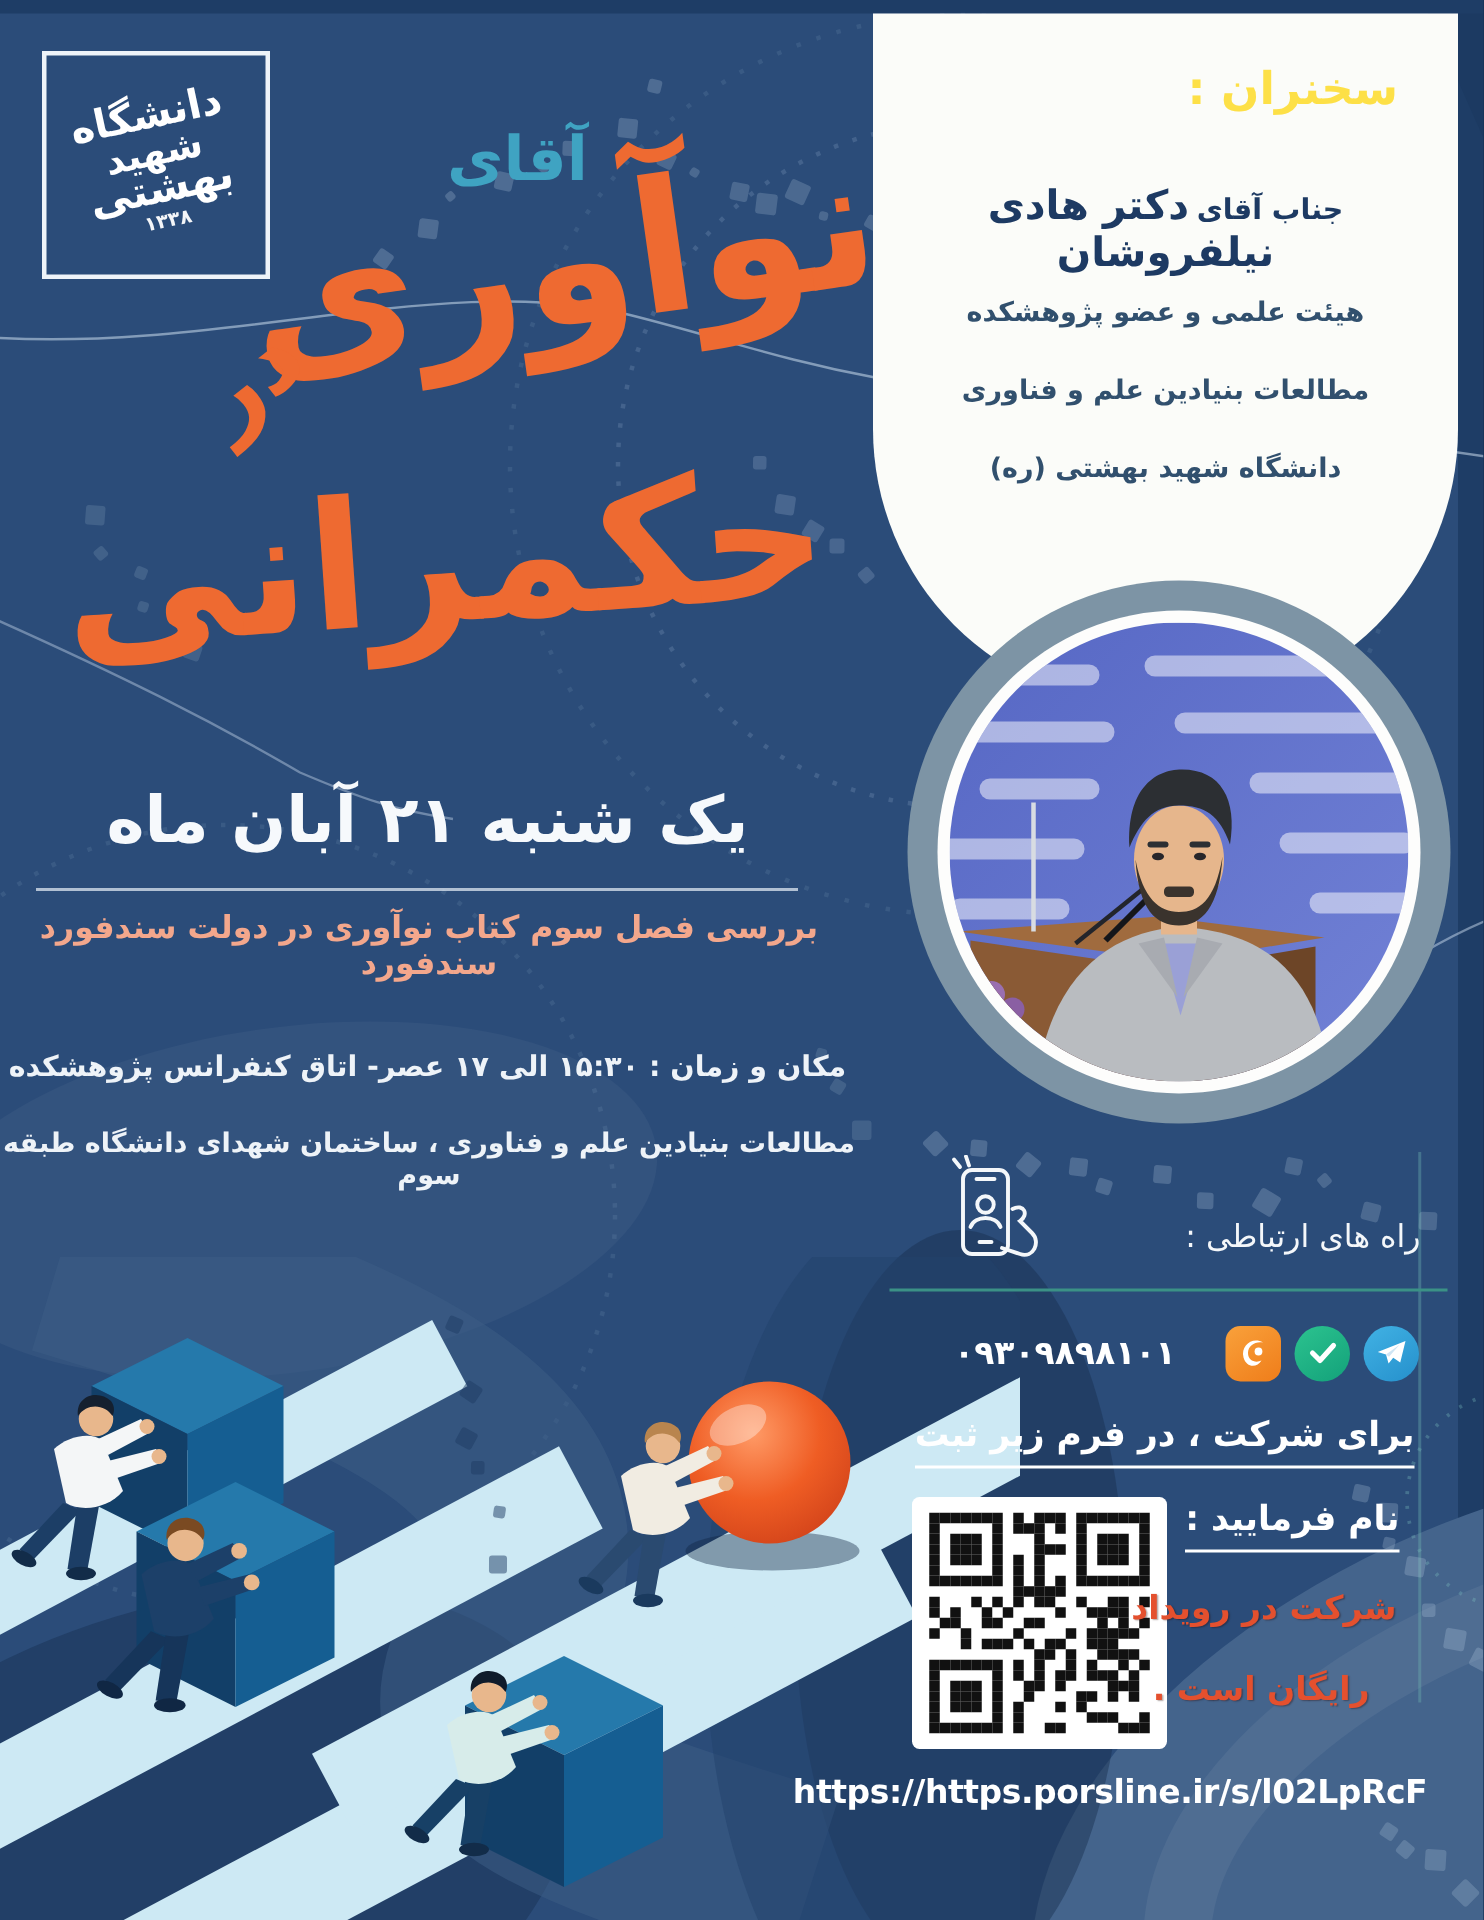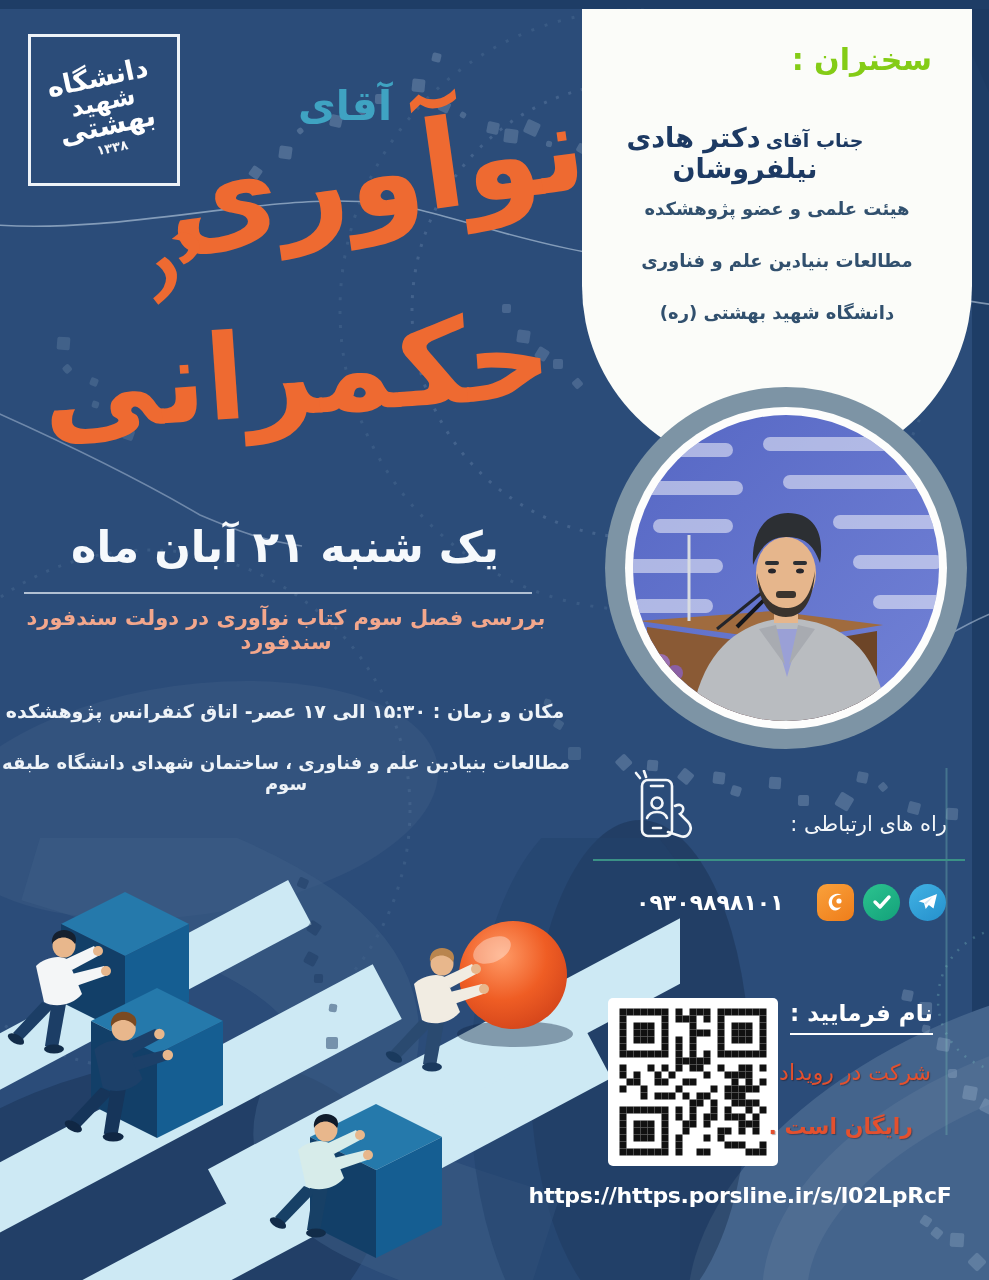--- a/index.html
+++ b/index.html
@@ -30,7 +30,7 @@
 
   
   .panel{left:582px;top:9px;width:390px;height:462px;background:#fbfcf9;border-radius:0 0 185px 185px;z-index:2;}
-  .sp-heading{right:57px;top:42px;font-size:30px;font-weight:bold;color:#84cc16;z-index:3;}
+  .sp-heading{right:57px;top:42px;font-size:30px;font-weight:bold;color:#fde047;z-index:3;}
   .sp-name{left:556px;top:122px;width:378px;text-align:center;color:#1d3a63;z-index:3;}
   .sp-name .pfx{font-size:19px;font-weight:bold;}
   .sp-name .nm{font-size:27px;font-weight:bold;}

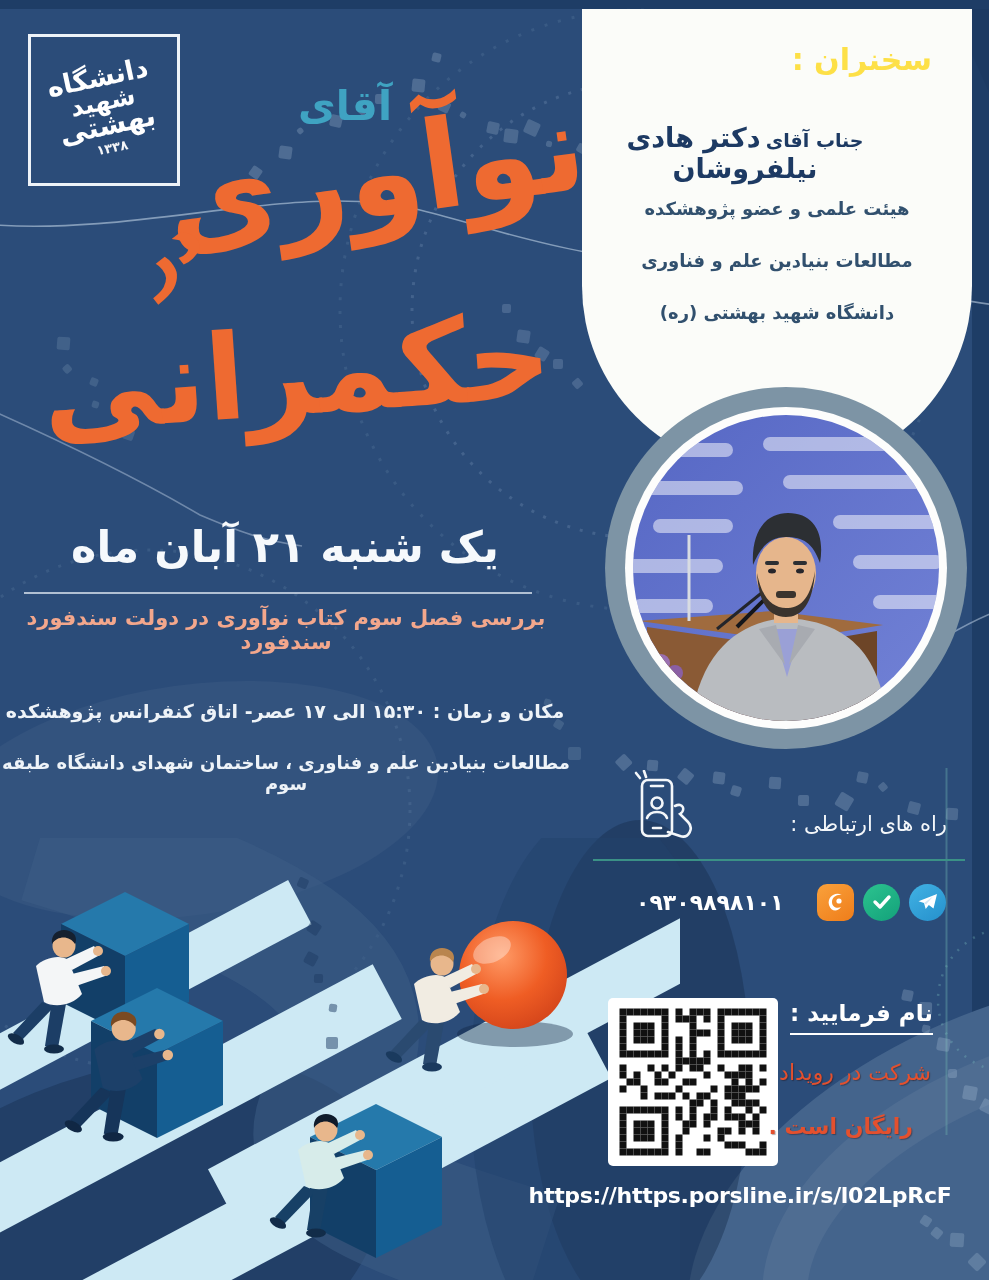--- a/index.html
+++ b/index.html
@@ -31,7 +31,7 @@
   
   .panel{left:582px;top:9px;width:390px;height:462px;background:#fbfcf9;border-radius:0 0 185px 185px;z-index:2;}
   .sp-heading{right:57px;top:42px;font-size:30px;font-weight:bold;color:#fde047;z-index:3;}
-  .sp-name{left:556px;top:122px;width:378px;text-align:center;color:#1d3a63;z-index:3;}
+  .sp-name{left:588px;top:122px;width:378px;text-align:center;color:#1d3a63;z-index:3;}
   .sp-name .pfx{font-size:19px;font-weight:bold;}
   .sp-name .nm{font-size:27px;font-weight:bold;}
   .bio{left:592px;width:370px;text-align:center;font-size:18px;font-weight:bold;color:#31506e;z-index:3;}

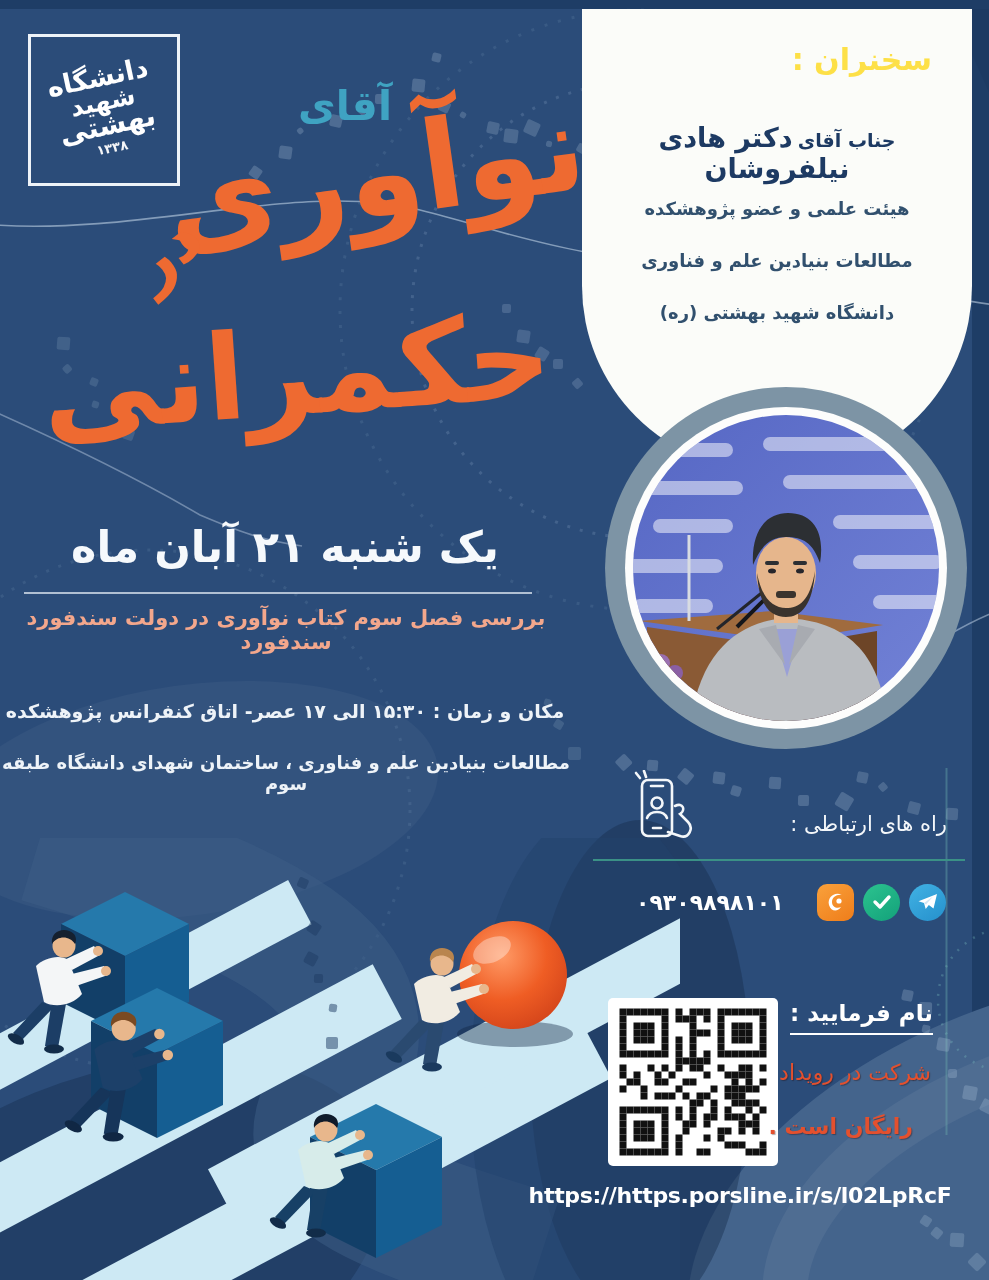--- a/index.html
+++ b/index.html
@@ -331,6 +331,7 @@
     </span>
   </div>
 
+  <div class="abs cta1 fa">برای شرکت ، در فرم زیر ثبت</div>
   <div class="abs cta2 fa">نام فرمایید :</div>
   <div class="abs qr-box">
     <svg id="qr-svg" width="154" height="154" viewBox="0 0 154 154">

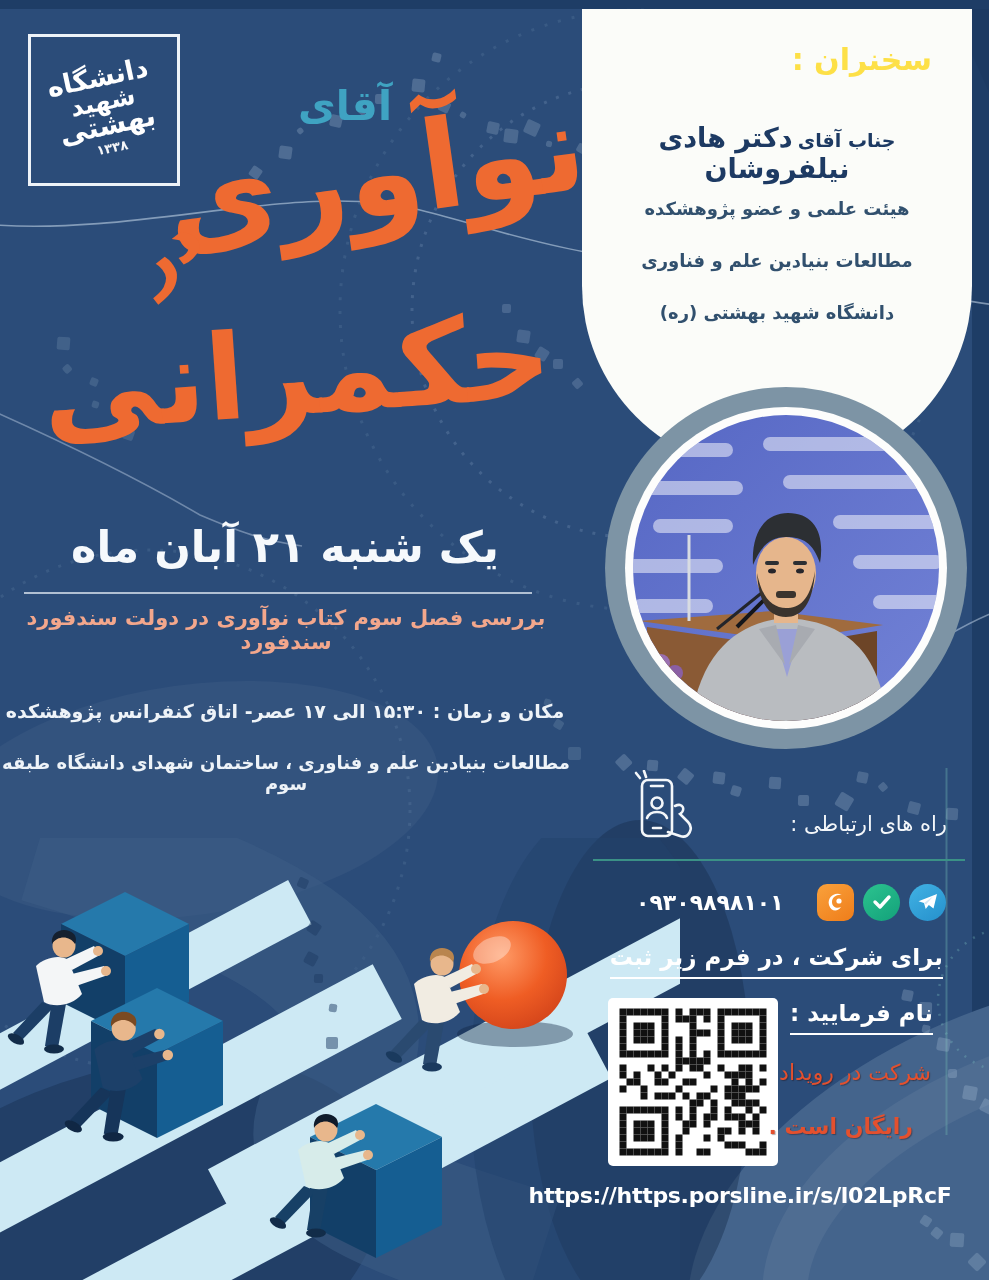--- a/index.html
+++ b/index.html
@@ -57,7 +57,7 @@
   .cta1{right:46px;top:944px;font-size:23px;font-weight:bold;color:#fff;border-bottom:2px solid #fff;padding-bottom:7px;z-index:2;}
   .cta2{right:56px;top:1000px;font-size:23px;font-weight:bold;color:#fff;border-bottom:2px solid #fff;padding-bottom:7px;z-index:2;}
   .qr-box{left:608px;top:998px;width:170px;height:168px;background:#fff;border-radius:5px;display:flex;align-items:center;justify-content:center;z-index:2;}
-  .free1{right:58px;top:1060px;font-size:22px;font-weight:normal;color:#e4502e;text-shadow:1px 1px 1px rgba(40,10,5,.35);z-index:2;}
+  .free1{right:58px;top:1060px;font-size:22px;font-weight:bold;color:#e4502e;text-shadow:1px 1px 1px rgba(40,10,5,.35);z-index:2;}
   .free2{right:76px;top:1114px;font-size:22px;font-weight:bold;color:#e4502e;text-shadow:1px 1px 1px rgba(40,10,5,.35);z-index:2;}
   .url{left:510px;top:1183px;width:460px;text-align:center;font-size:22px;font-weight:bold;color:#fff;letter-spacing:-.3px;z-index:2;}
 

